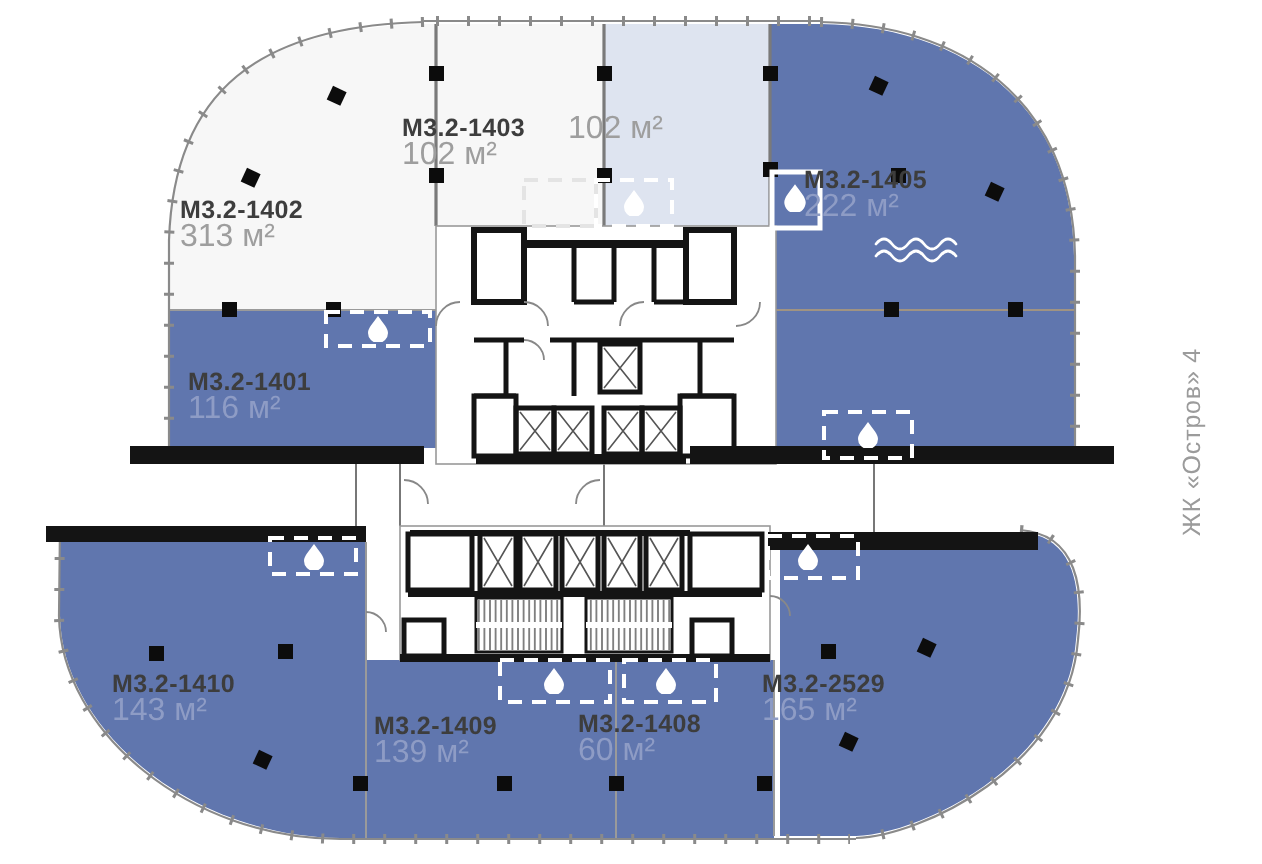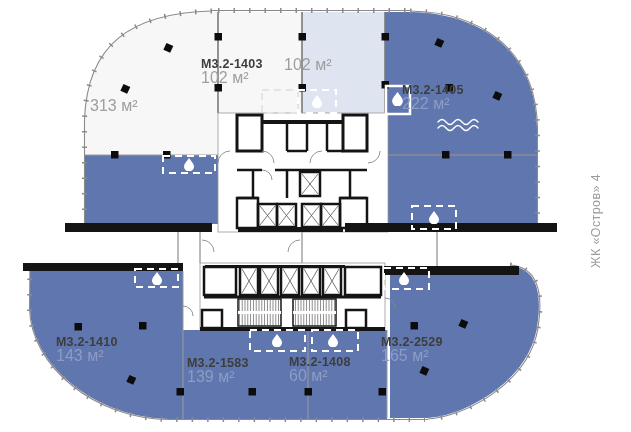--- a/index.html
+++ b/index.html
@@ -205,6 +205,7 @@
 </svg>
 
 <div class="unit-label on-white" style="left:148px;top:99px">
+  <span class="uid">М3.2-1402</span>
   <span class="uarea">313 м²</span>
 </div>
 <div class="unit-label on-white" style="left:259px;top:58px">

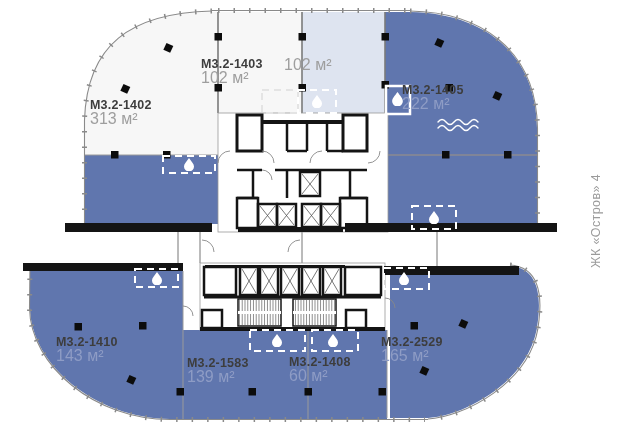--- a/index.html
+++ b/index.html
@@ -204,6 +204,10 @@
   </g>
 </svg>
 
+<div class="unit-label on-blue" style="left:152px;top:185px">
+  <span class="uid">М3.2-1401</span>
+  <span class="uarea">116 м²</span>
+</div>
 <div class="unit-label on-white" style="left:148px;top:99px">
   <span class="uid">М3.2-1402</span>
   <span class="uarea">313 м²</span>

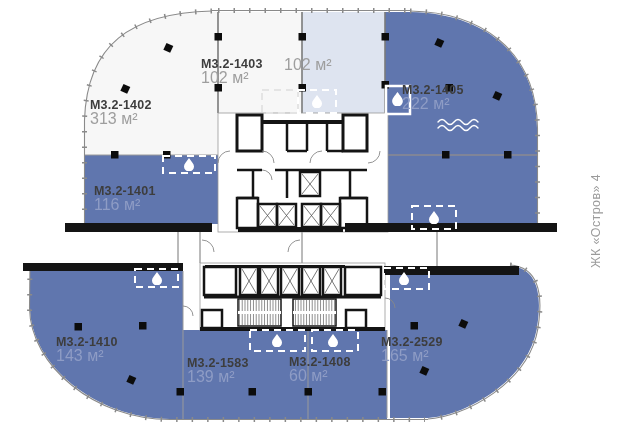--- a/index.html
+++ b/index.html
@@ -232,7 +232,7 @@
   <span class="uarea">60 м²</span>
 </div>
 <div class="unit-label on-blue" style="left:245px;top:357px">
-  <span class="uid">М3.2-1583</span>
+  <span class="uid">М3.2-1409</span>
   <span class="uarea">139 м²</span>
 </div>
 <div class="unit-label on-blue" style="left:114px;top:336px">

